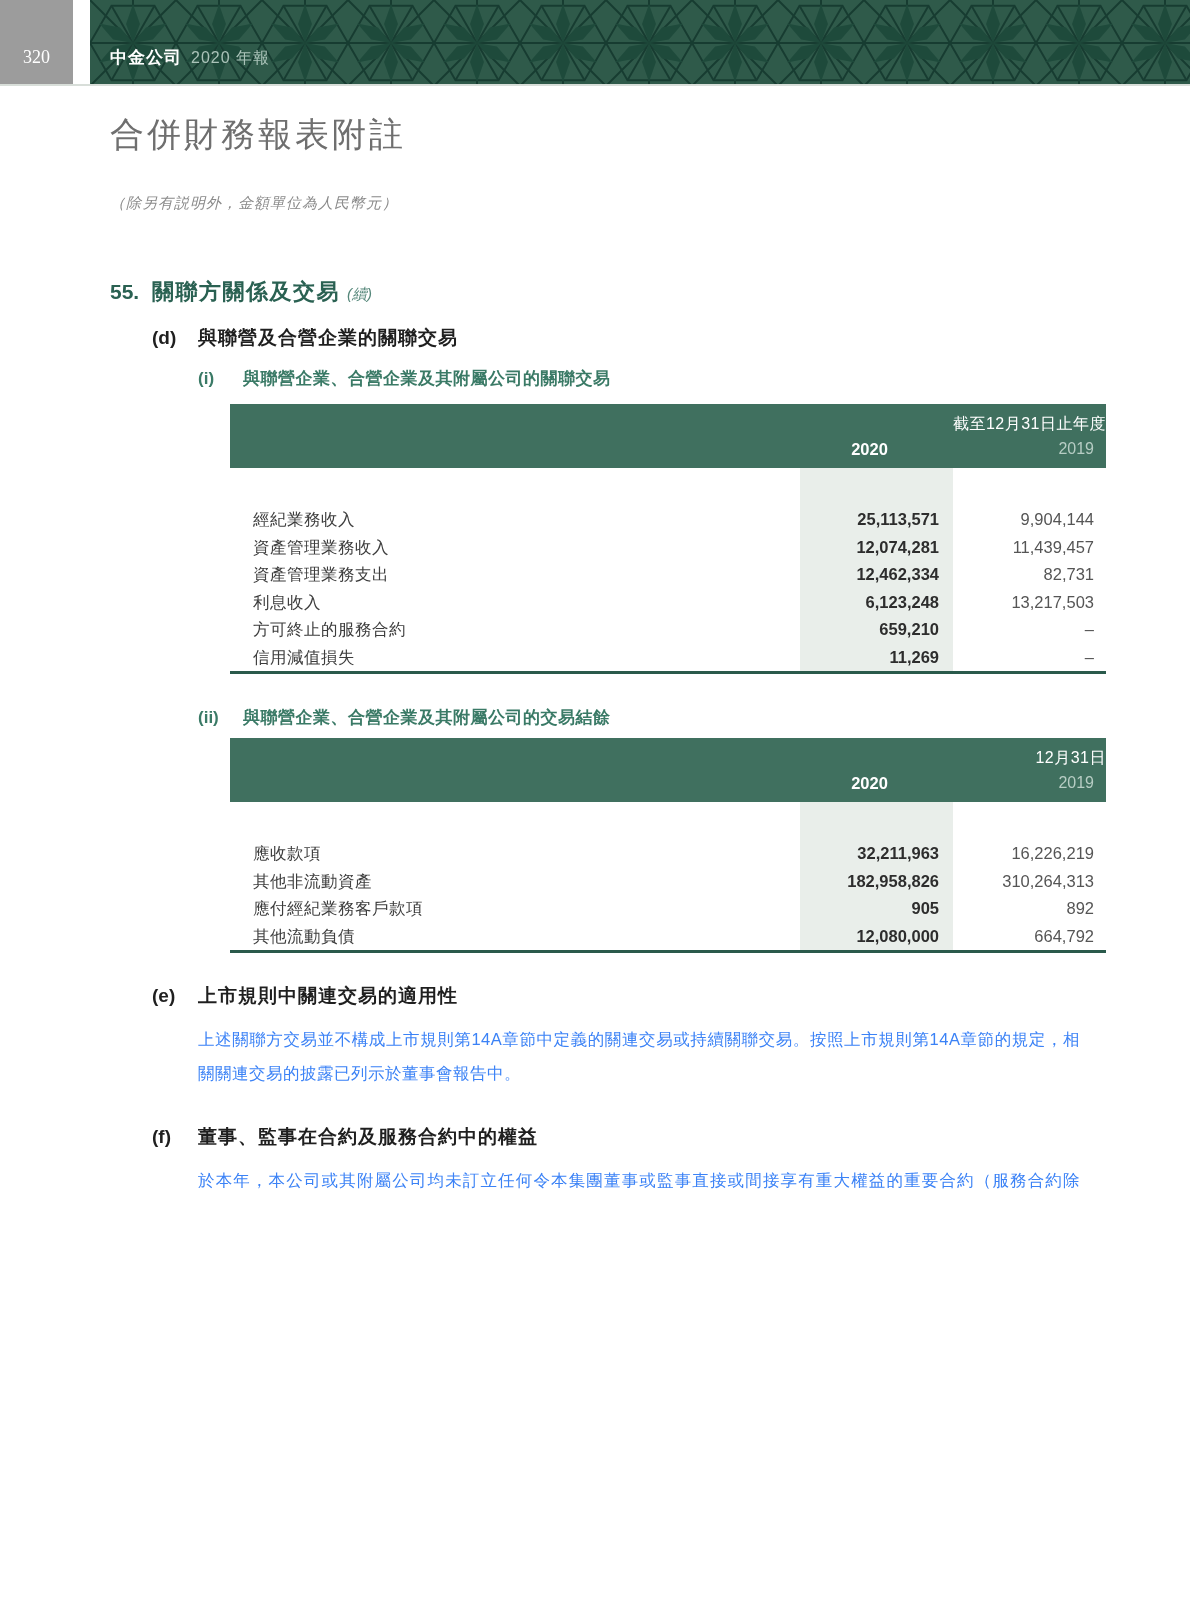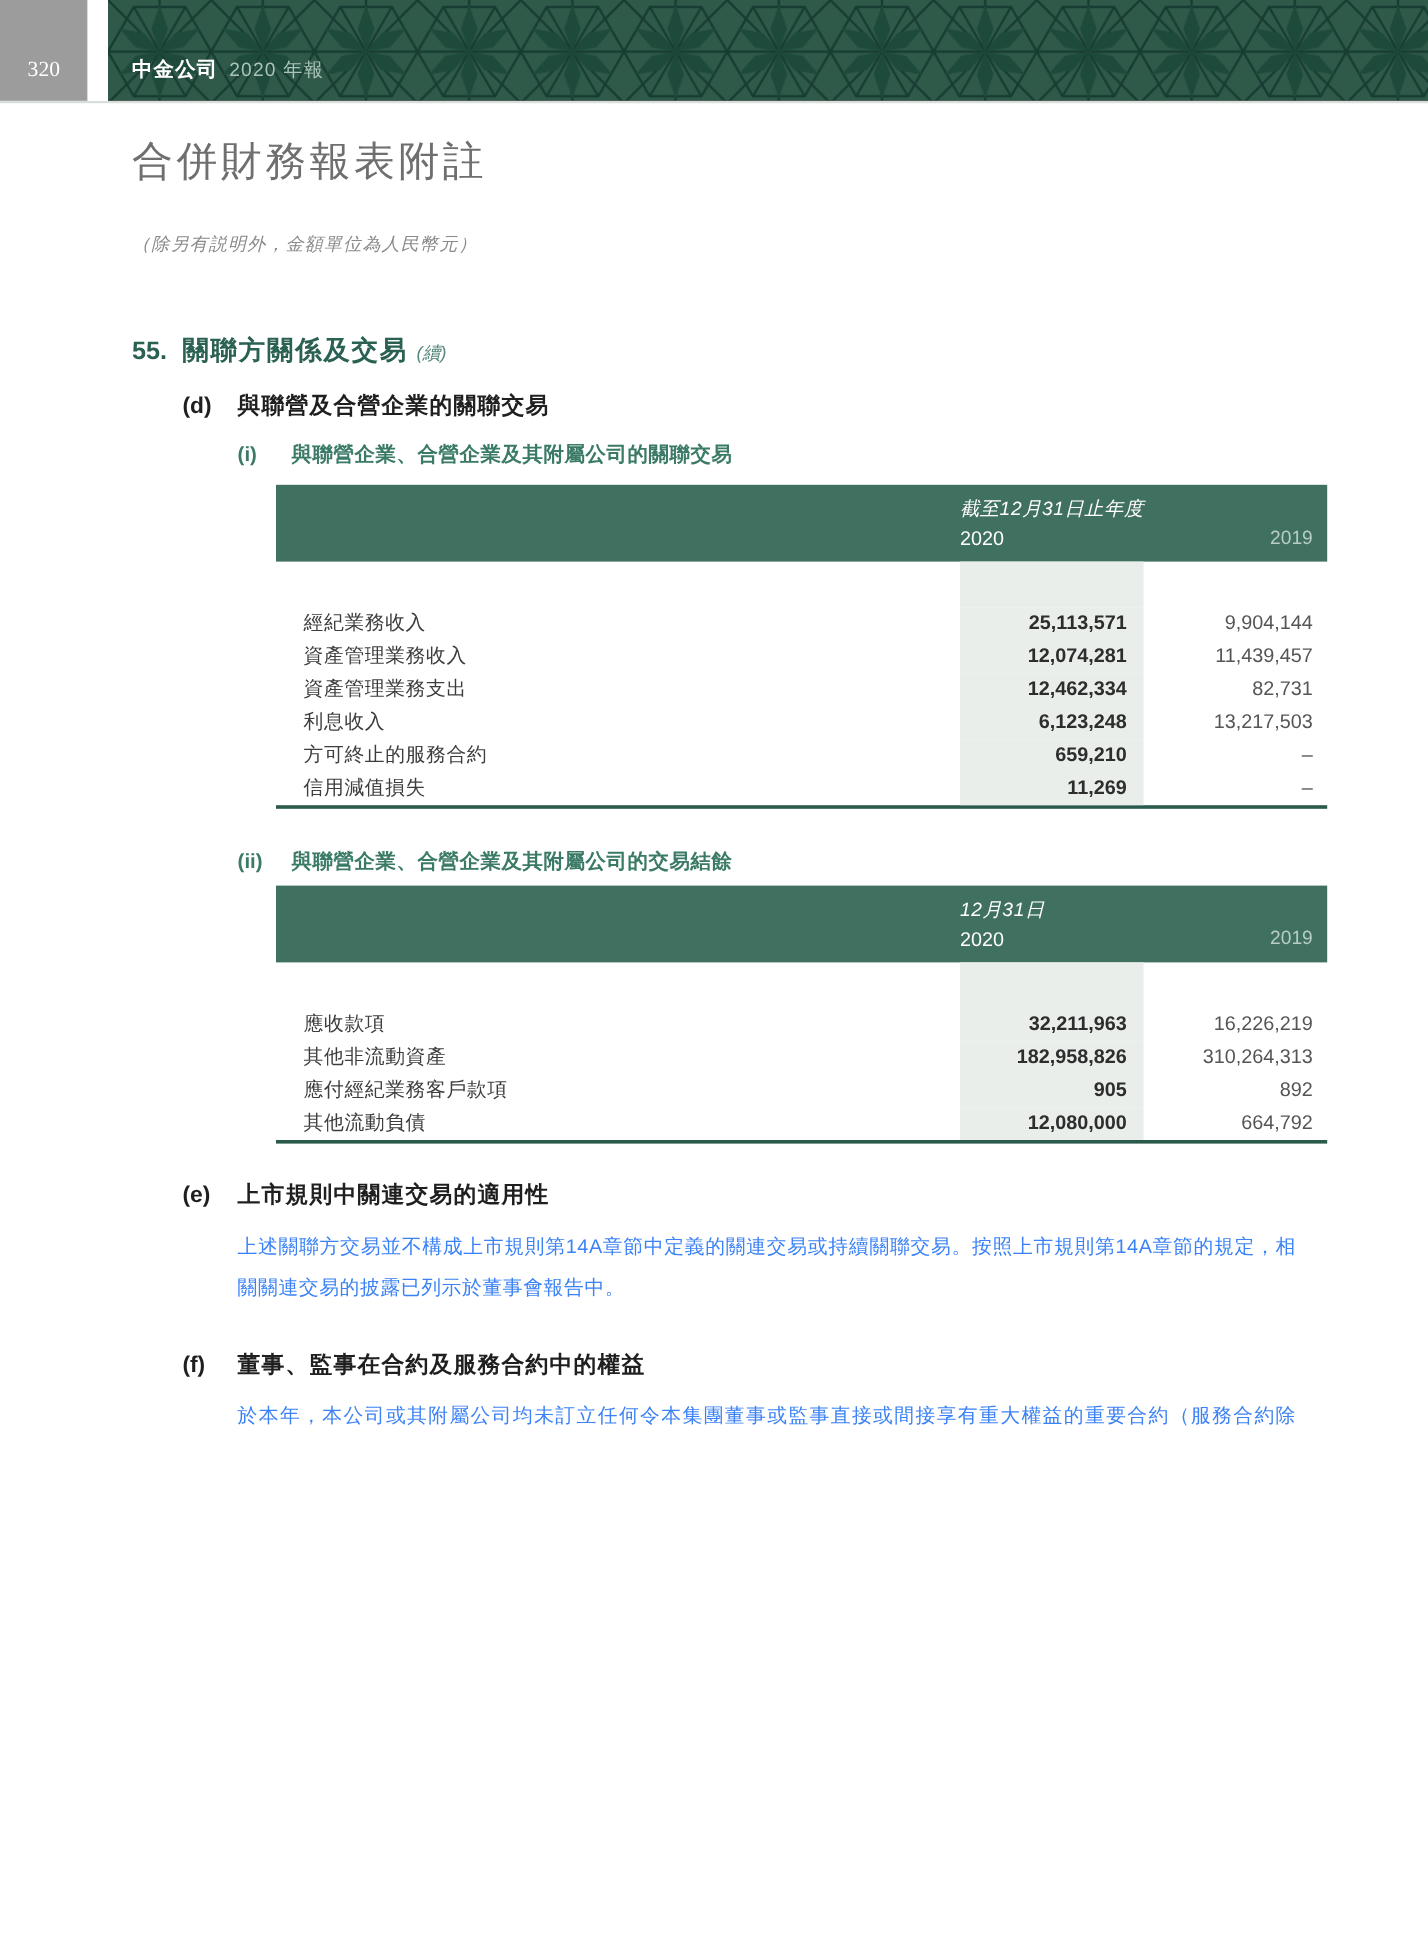--- a/index.html
+++ b/index.html
@@ -17,7 +17,7 @@
     padding-bottom:16px; font-family:"Liberation Serif", serif; font-size:18px;
   }
   .strip-gap { width:17px; background:#ffffff; }
-  .band { flex:1; position:relative; background:#404040; overflow:hidden; }
+  .band { flex:1; position:relative; background:#0f172a; overflow:hidden; }
   .band svg { position:absolute; left:0; top:0; width:100%; height:100%; display:block; }
   .band-text {
     position:absolute; left:20px; top:46px; z-index:2; color:#ffffff;

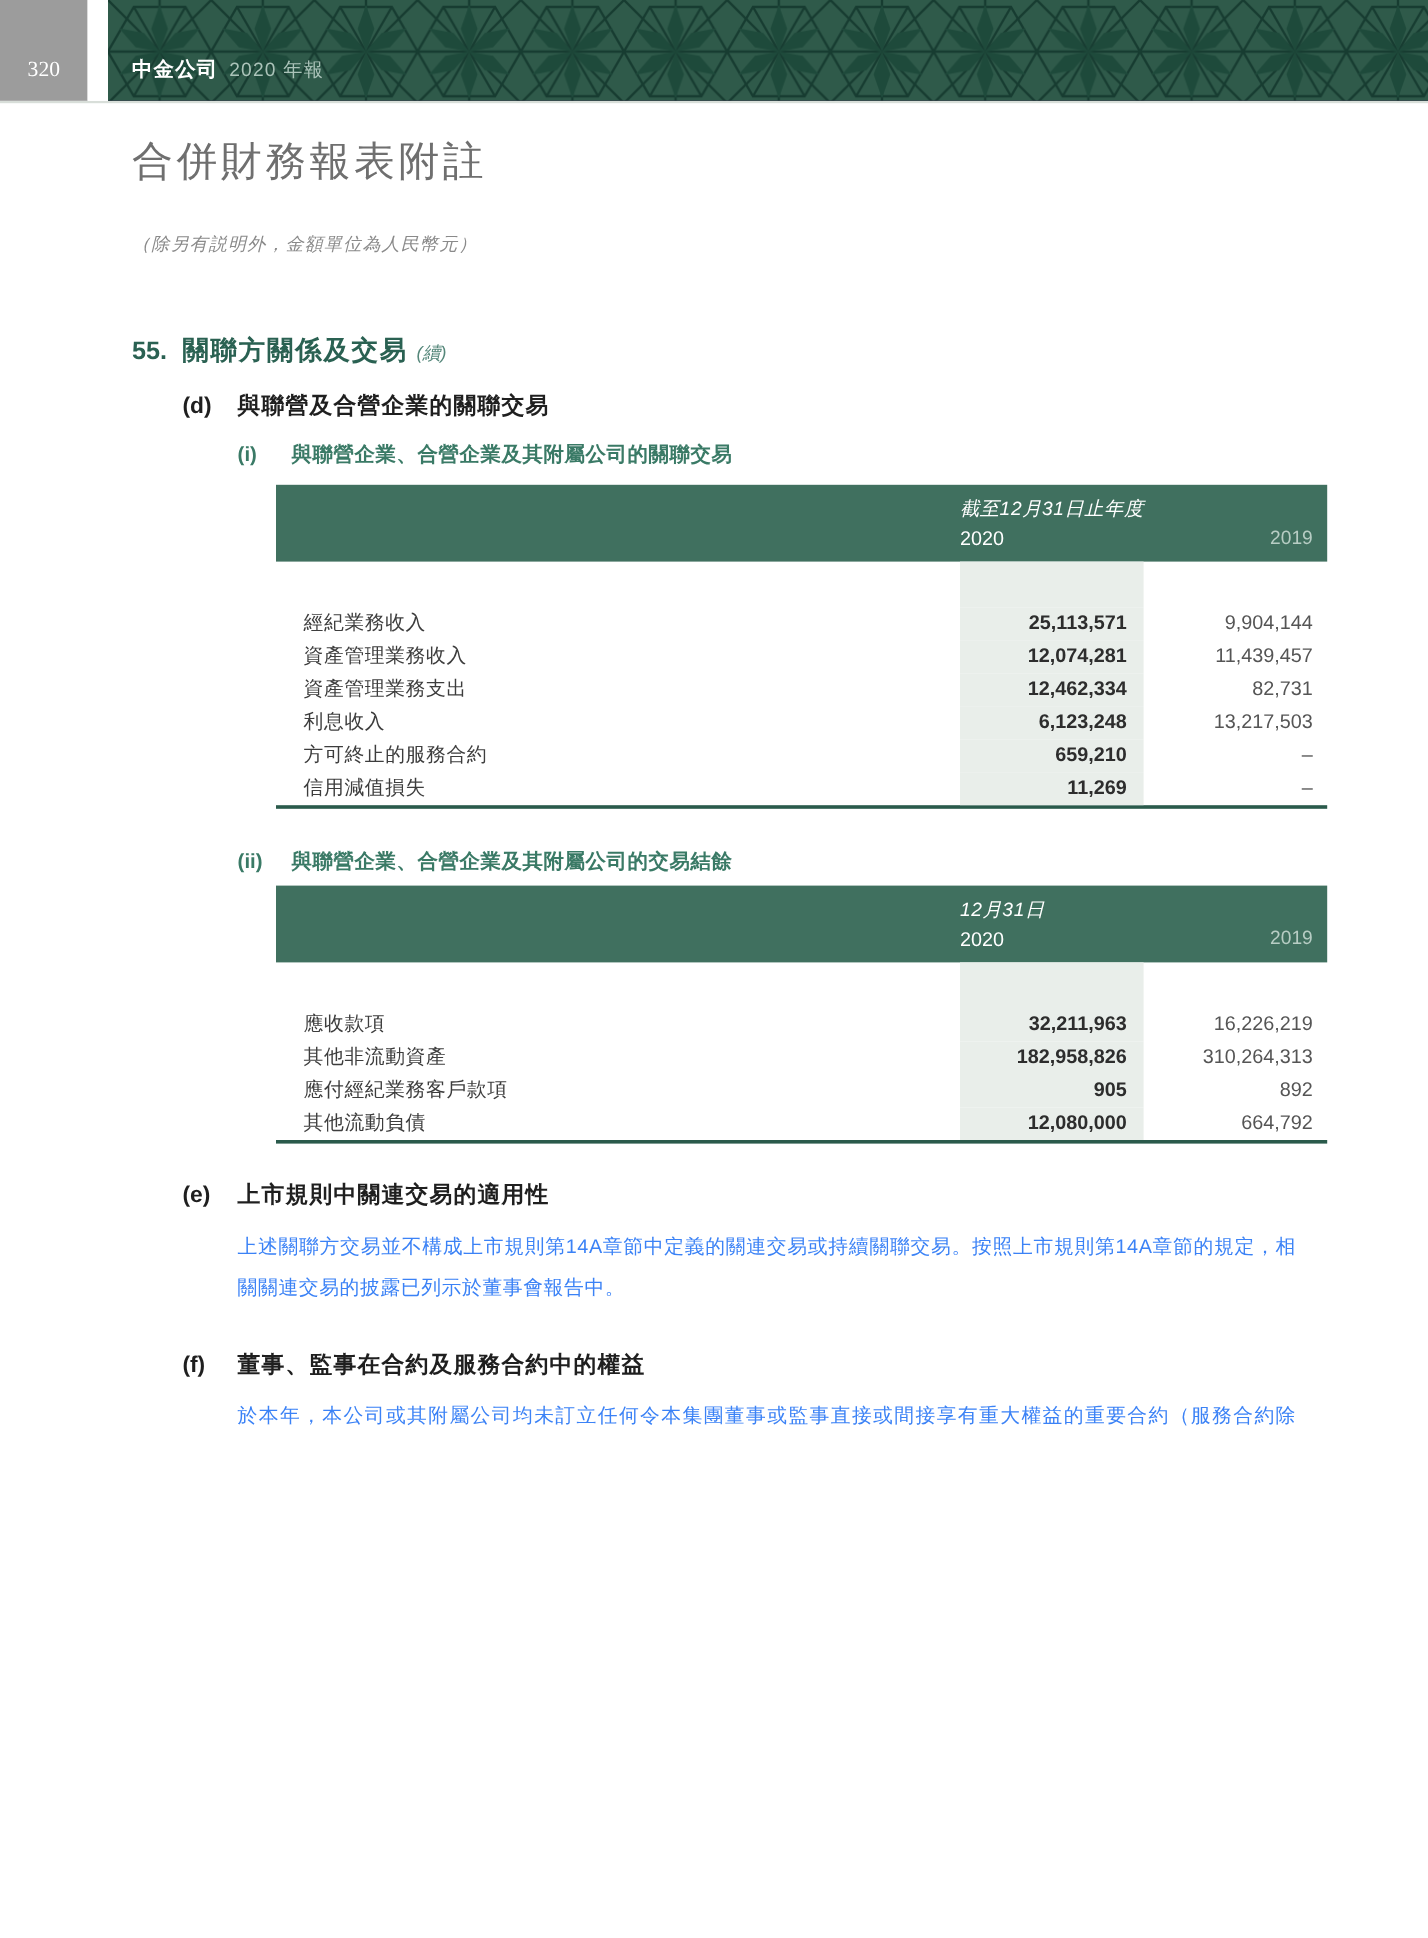--- a/index.html
+++ b/index.html
@@ -56,7 +56,7 @@
   
   .fintable { margin:14px 0 0 230px; width:876px; font-size:16.5px; }
   .thead { background:#40705f; color:#ffffff; padding:10px 0 9px 0; }
-  .thead-period { margin-left:570px; width:306px; text-align:left; font-size:16px; letter-spacing:0.5px;font-style:italic; }
+  .thead-period { margin-left:570px; width:306px; text-align:right; font-size:16px; letter-spacing:0.5px; }
   .thead-years { display:grid; grid-template-columns:570px 153px 153px; margin-top:5px; }
   .y2020 { text-align:left; padding-right:14px; font-weight:400; font-size:16.5px; }
   .y2019 { text-align:right; padding-right:12px; font-weight:400; font-size:16px; color:#b7cdc4; }

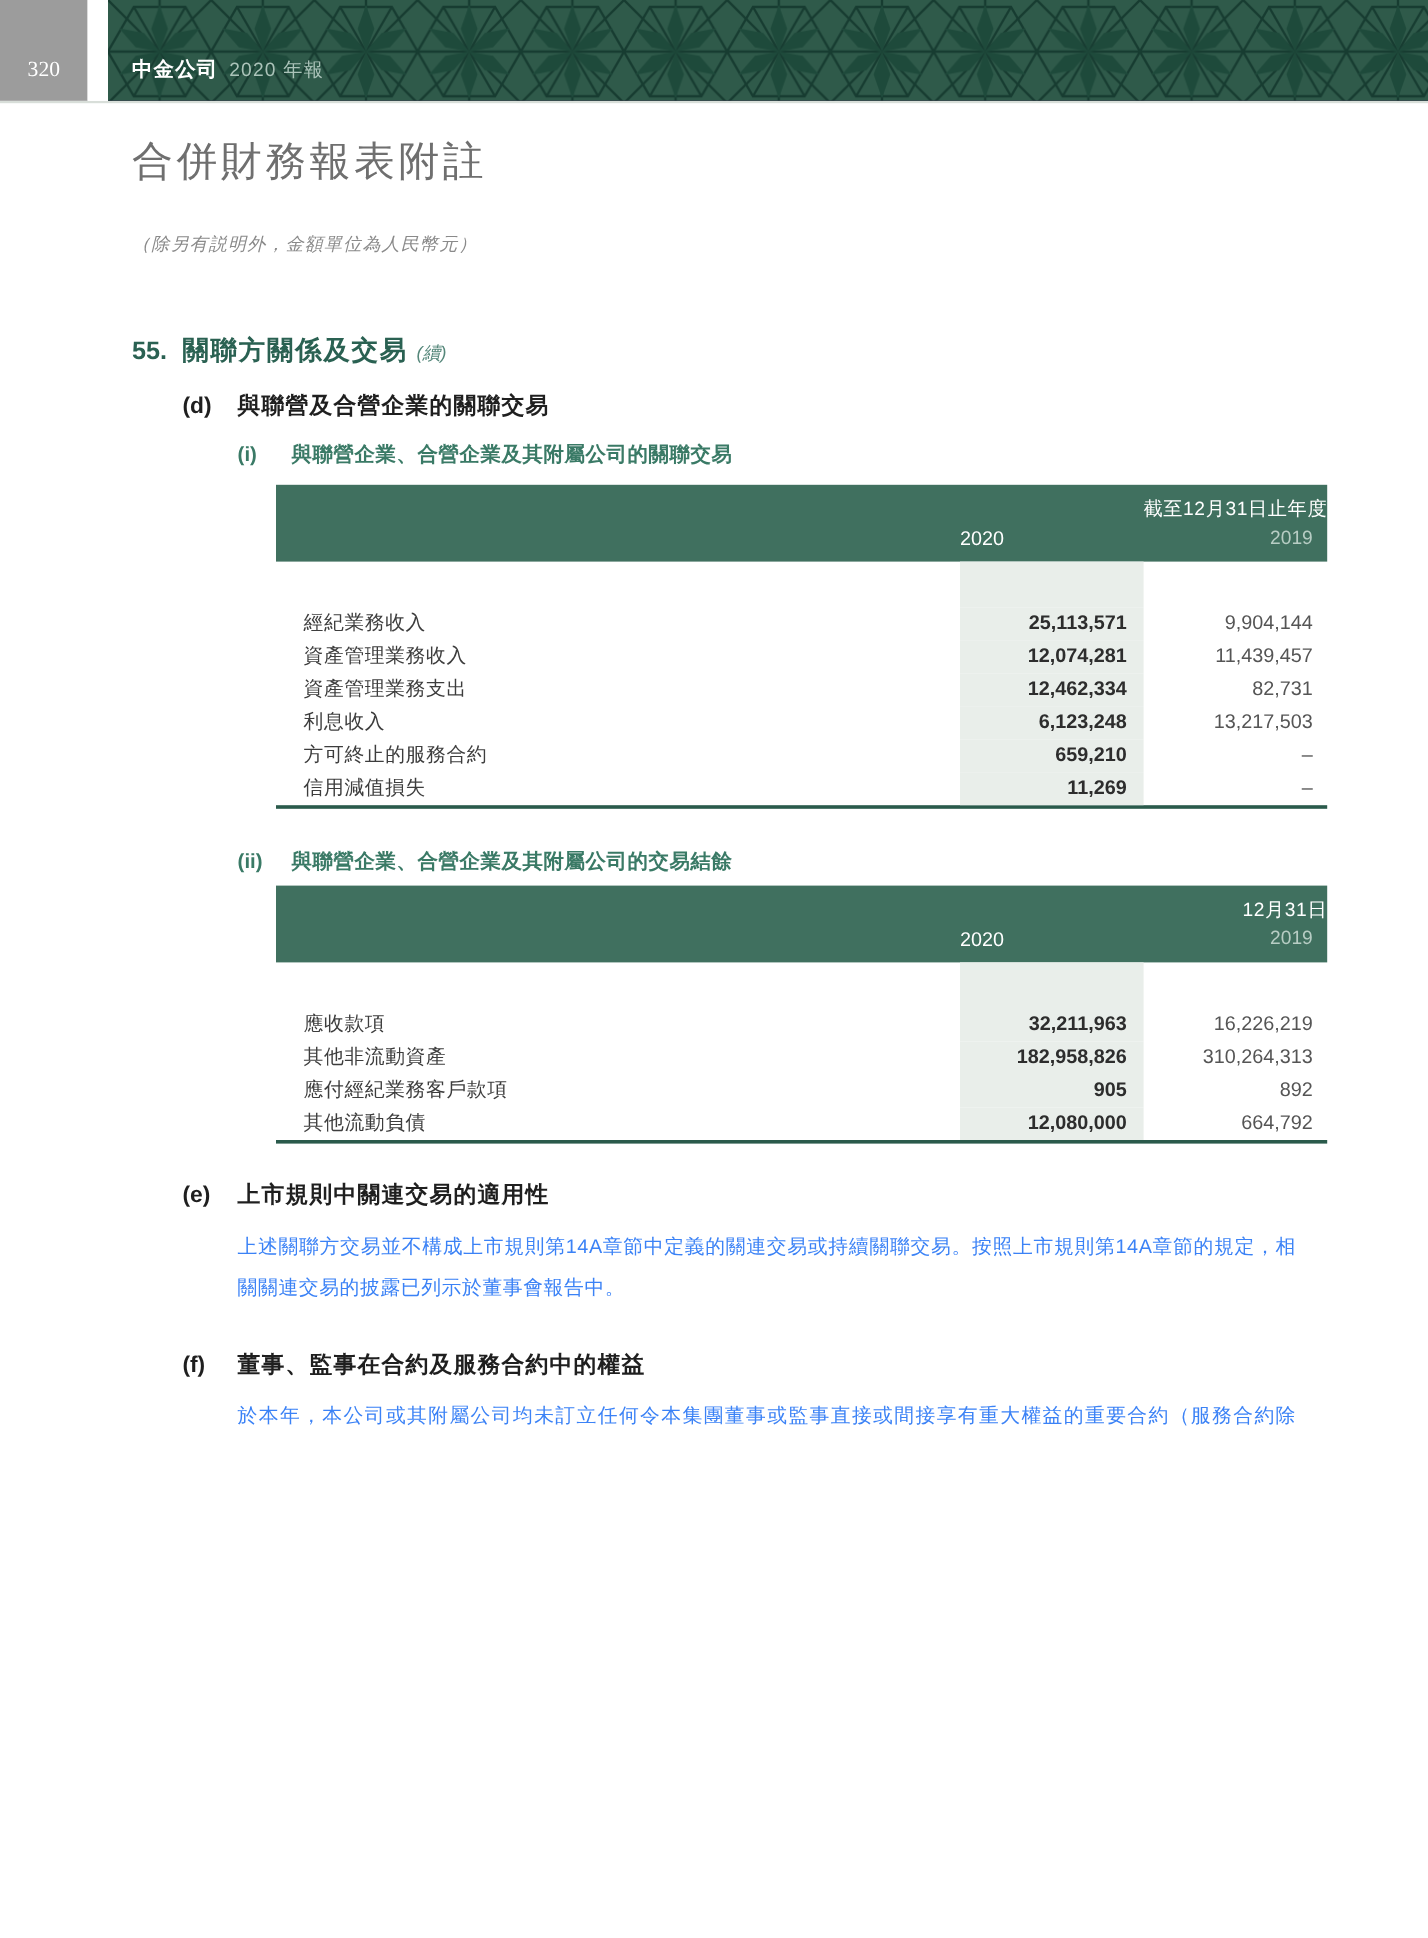--- a/index.html
+++ b/index.html
@@ -58,7 +58,7 @@
   .thead { background:#40705f; color:#ffffff; padding:10px 0 9px 0; }
   .thead-period { margin-left:570px; width:306px; text-align:right; font-size:16px; letter-spacing:0.5px; }
   .thead-years { display:grid; grid-template-columns:570px 153px 153px; margin-top:5px; }
-  .y2020 { text-align:left; padding-right:14px; font-weight:400; font-size:16.5px; }
+  .y2020 { text-align:center; padding-right:14px; font-weight:700; font-size:16.5px; }
   .y2019 { text-align:right; padding-right:12px; font-weight:400; font-size:16px; color:#b7cdc4; }
   .tbody { border-bottom:3px solid #2a5a4b; }
   .trow { display:grid; grid-template-columns:570px 153px 153px; line-height:27.5px; }

